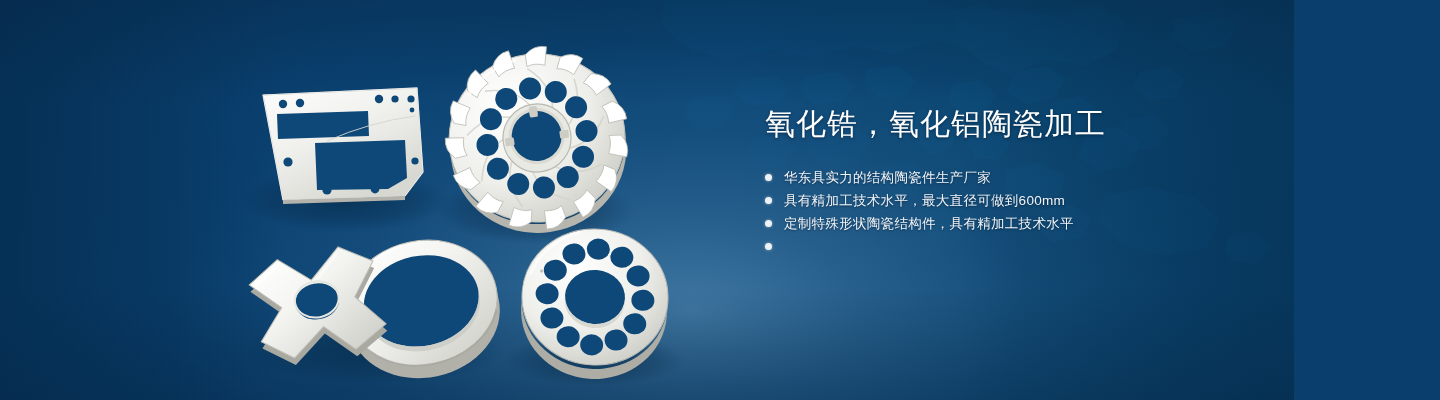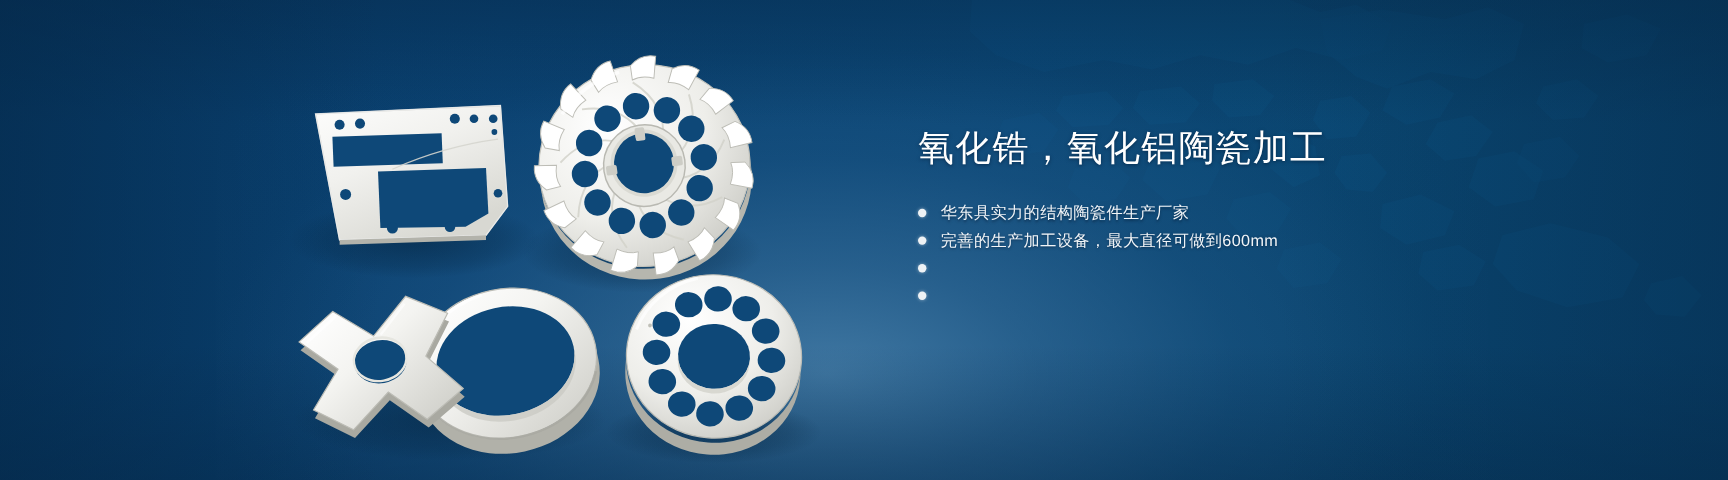--- a/index.html
+++ b/index.html
@@ -9,7 +9,7 @@
   }
   #banner {
     position: relative;
-    width: 1440px;
+    width: 1294px;
     height: 400px;
     overflow: hidden;
     font-family: "Liberation Sans", "DejaVu Sans", sans-serif;

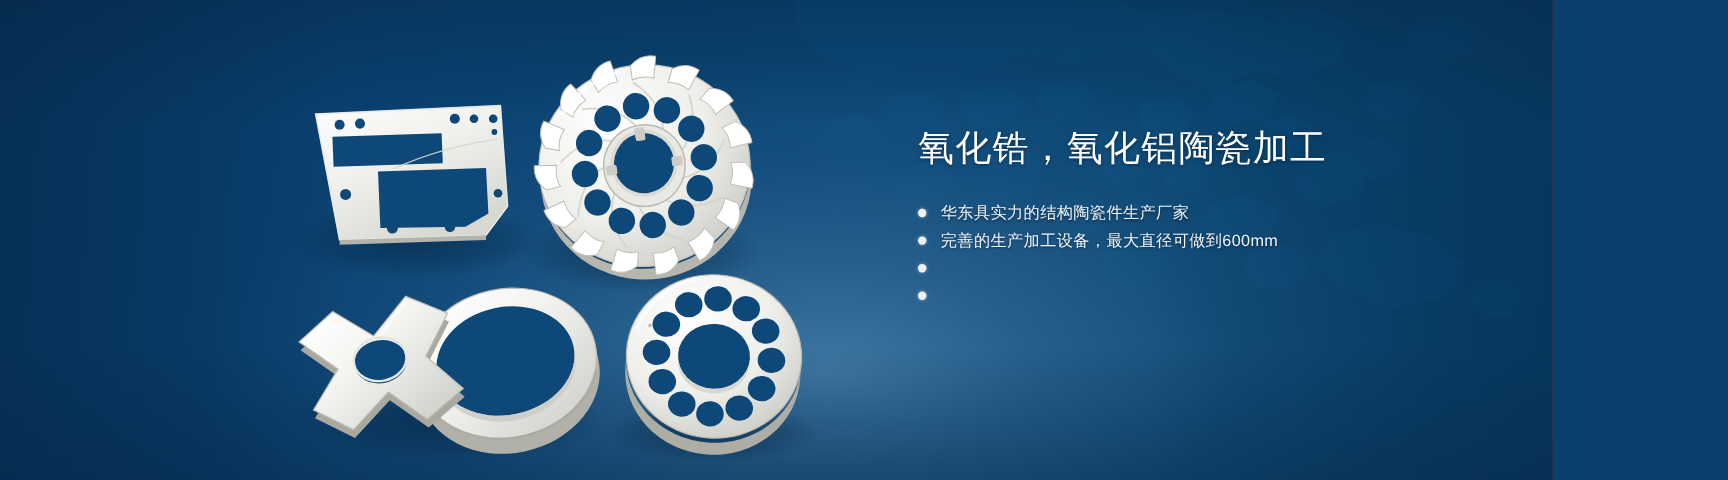--- a/index.html
+++ b/index.html
@@ -326,7 +326,7 @@
       </li>
       <li class="bullet-row">
         <span class="dot"></span>
-        <span class="bullet-text">完善的生产加工设备，最大直径可做到600mm</span>
+        <span class="bullet-text">具有精加工技术水平，最大直径可做到600mm</span>
       </li>
       <li class="bullet-row">
         <span class="dot"></span>

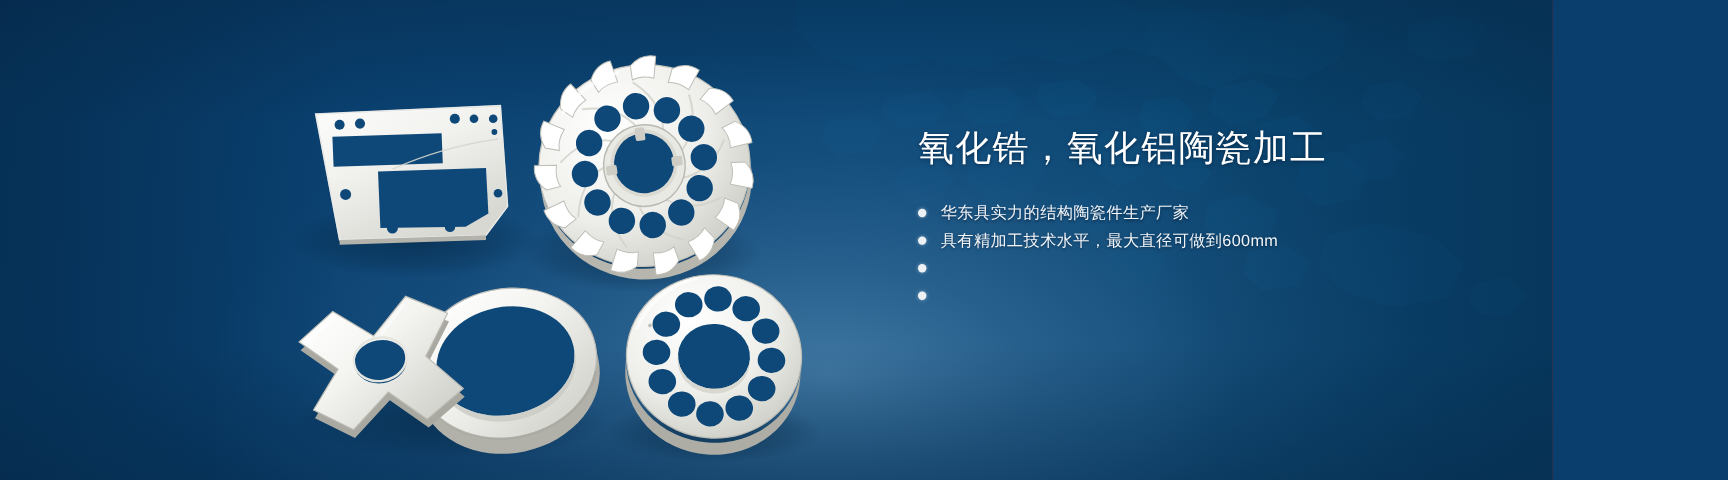--- a/index.html
+++ b/index.html
@@ -330,6 +330,7 @@
       </li>
       <li class="bullet-row">
         <span class="dot"></span>
+        <span class="bullet-text">定制特殊形状陶瓷结构件，具有精加工技术水平</span>
       </li>
       <li class="bullet-row">
         <span class="dot"></span>

